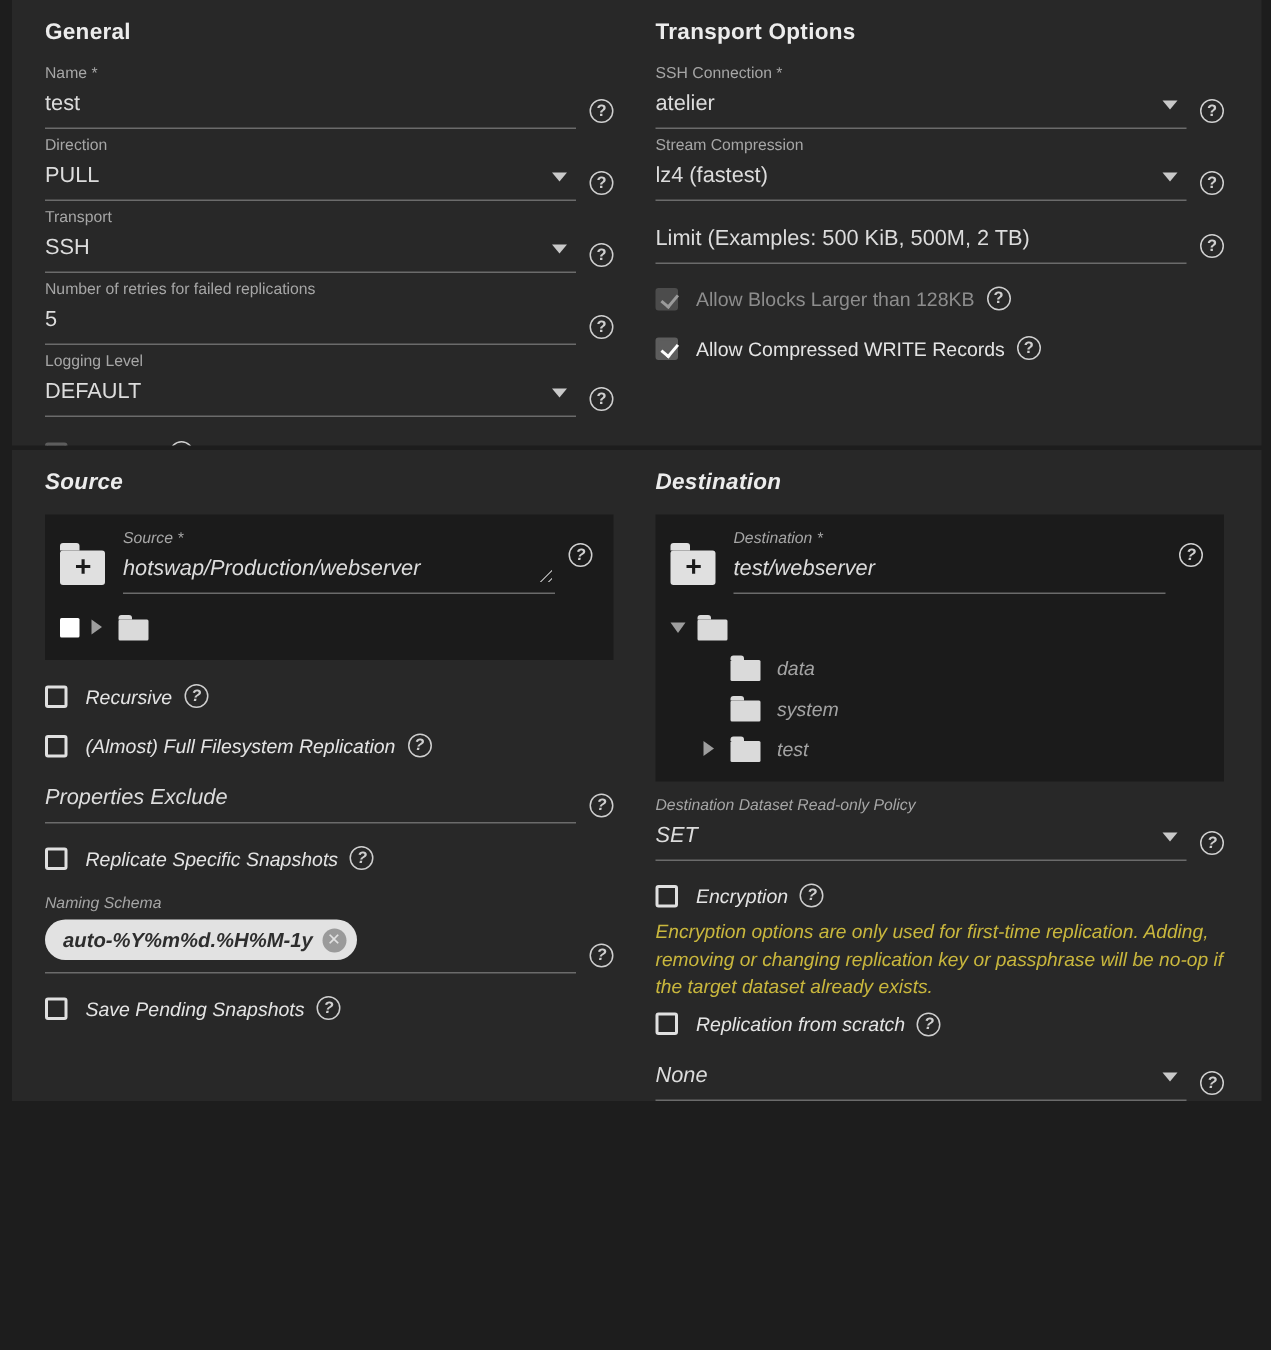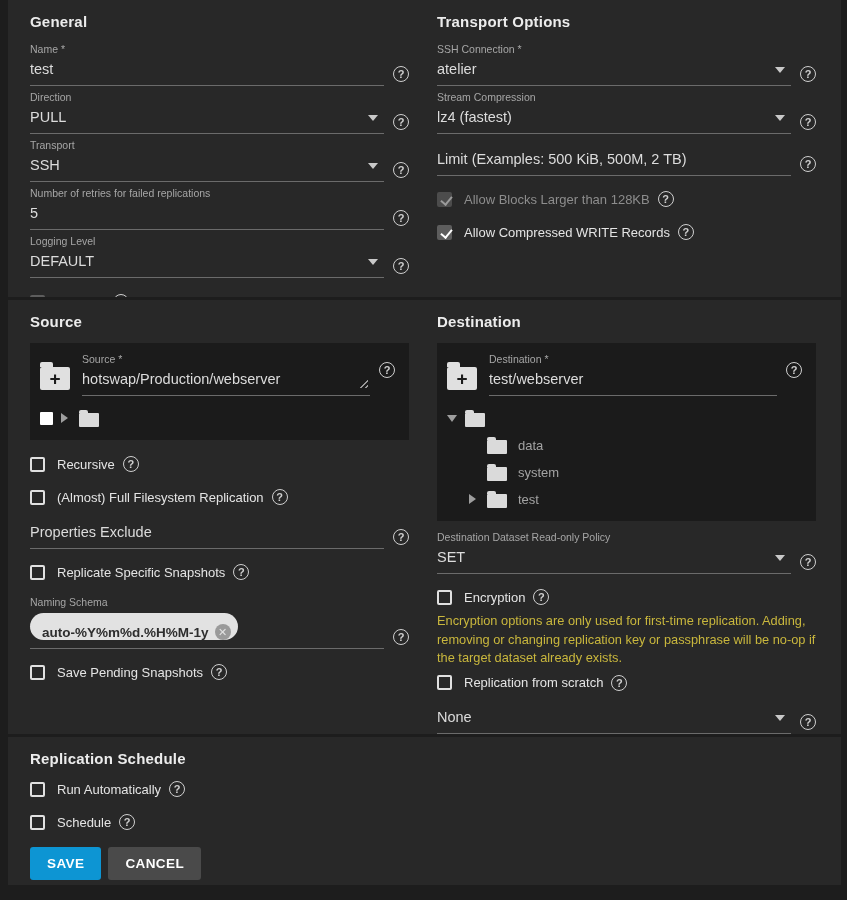--- a/index.html
+++ b/index.html
@@ -34,7 +34,7 @@
   }
   .card.two-col{display:grid;grid-template-columns:1fr 1fr;column-gap:28px;}
   .card-1{height:297px;}
-  .card-2{height:434px;}
+  .card-2{height:434px;font-style:italic;}
   .card-3{flex:1;}
   h2.section-title{
     font-size:15px;font-weight:bold;color:#ececec;

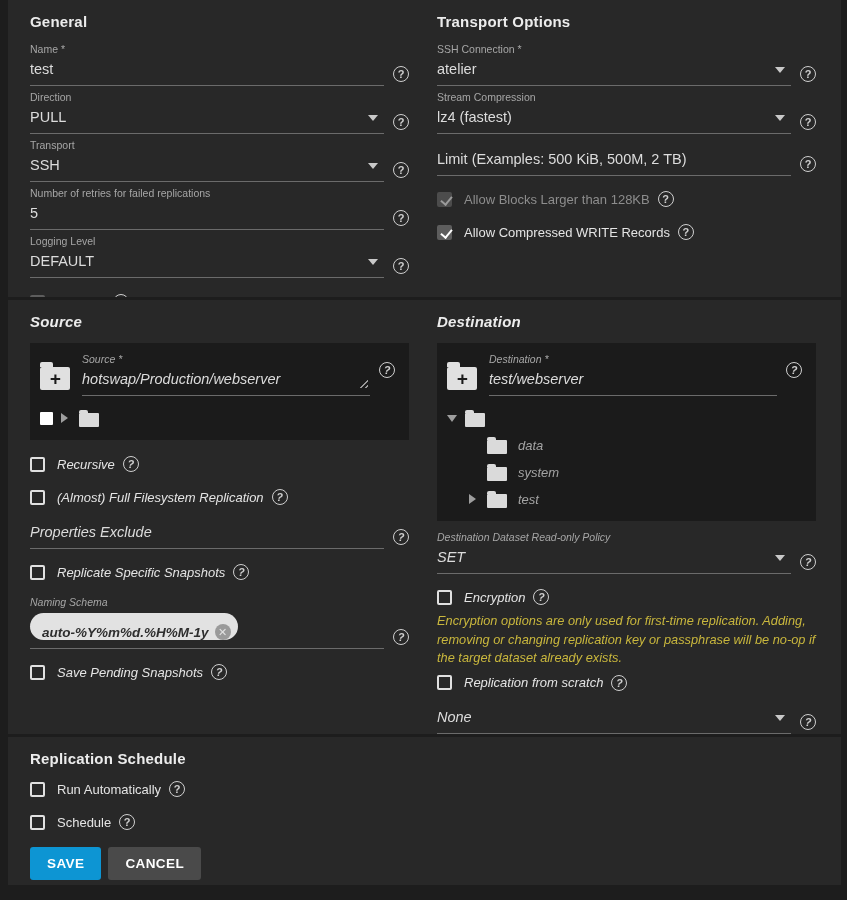--- a/index.html
+++ b/index.html
@@ -125,7 +125,7 @@
   .chip-control{min-height:36px;align-items:center;padding-bottom:8px;}
   .chip{
     background:#e2e2e2;color:#2e2e2e;border-radius:16px;
-    display:inline-flex;align-items:flex-end;height:27px;padding:0 7px 0 12px;
+    display:inline-flex;align-items:center;height:27px;padding:0 7px 0 12px;
     font-size:13.5px;font-weight:bold;
   }
   .chip-x{

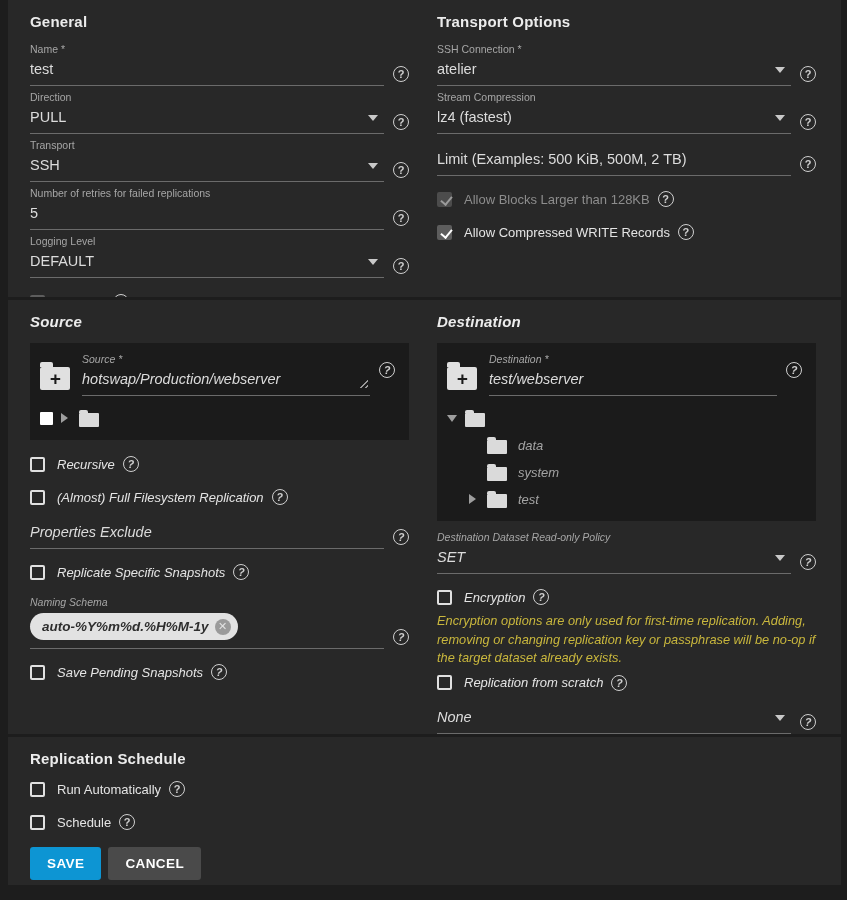--- a/index.html
+++ b/index.html
@@ -422,26 +422,6 @@
     </div>
   </section>
 
-  <section class="card card-3">
-    <h2 class="section-title">Replication Schedule</h2>
-
-    <div class="cbrow">
-      <span class="cb"></span>
-      <span class="cbl">Run Automatically</span>
-      <span class="help cb-help"></span>
-    </div>
-
-    <div class="cbrow">
-      <span class="cb"></span>
-      <span class="cbl">Schedule</span>
-      <span class="help cb-help"></span>
-    </div>
-
-    <div class="btn-row">
-      <button class="btn btn-save">SAVE</button>
-      <button class="btn btn-cancel">CANCEL</button>
-    </div>
-  </section>
 
 </div>
 

